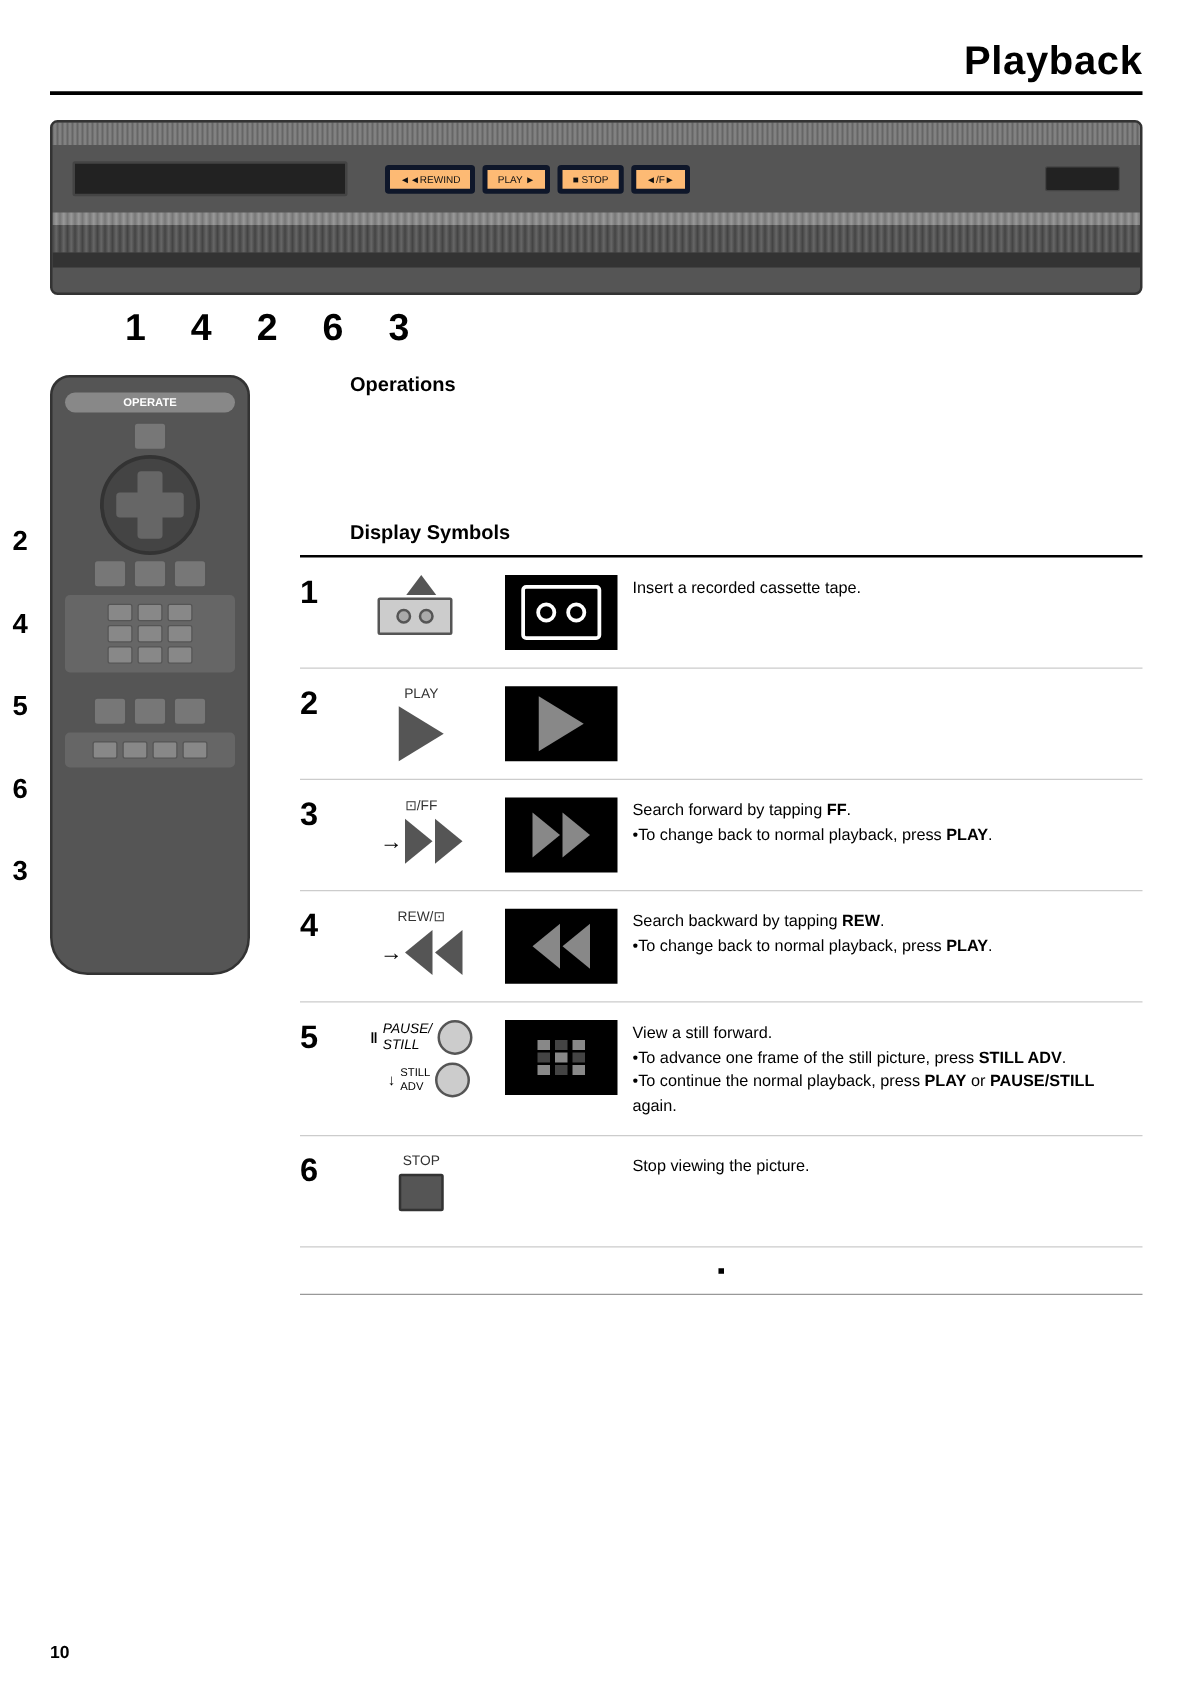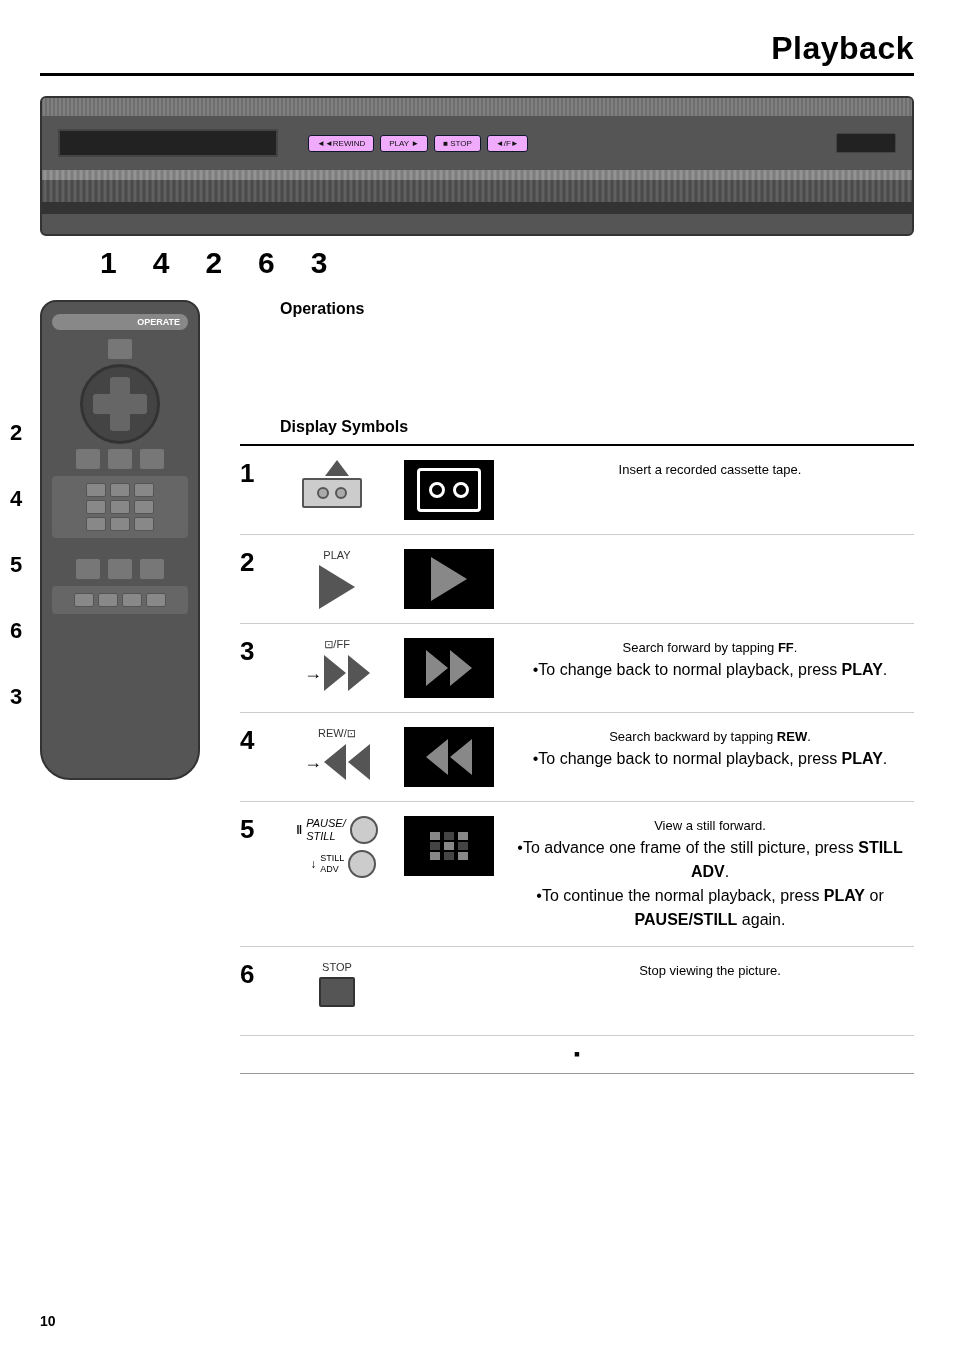--- a/index.html
+++ b/index.html
@@ -75,8 +75,8 @@
     }
 
     .vcr-btn {
-      background: #f0abfc;
-      border: 1px solid #0f172a;
+      background: #fdba74;
+      border: 4px solid #0f172a;
       border-radius: 3px;
       padding: 3px 8px;
       font-size: 8px;

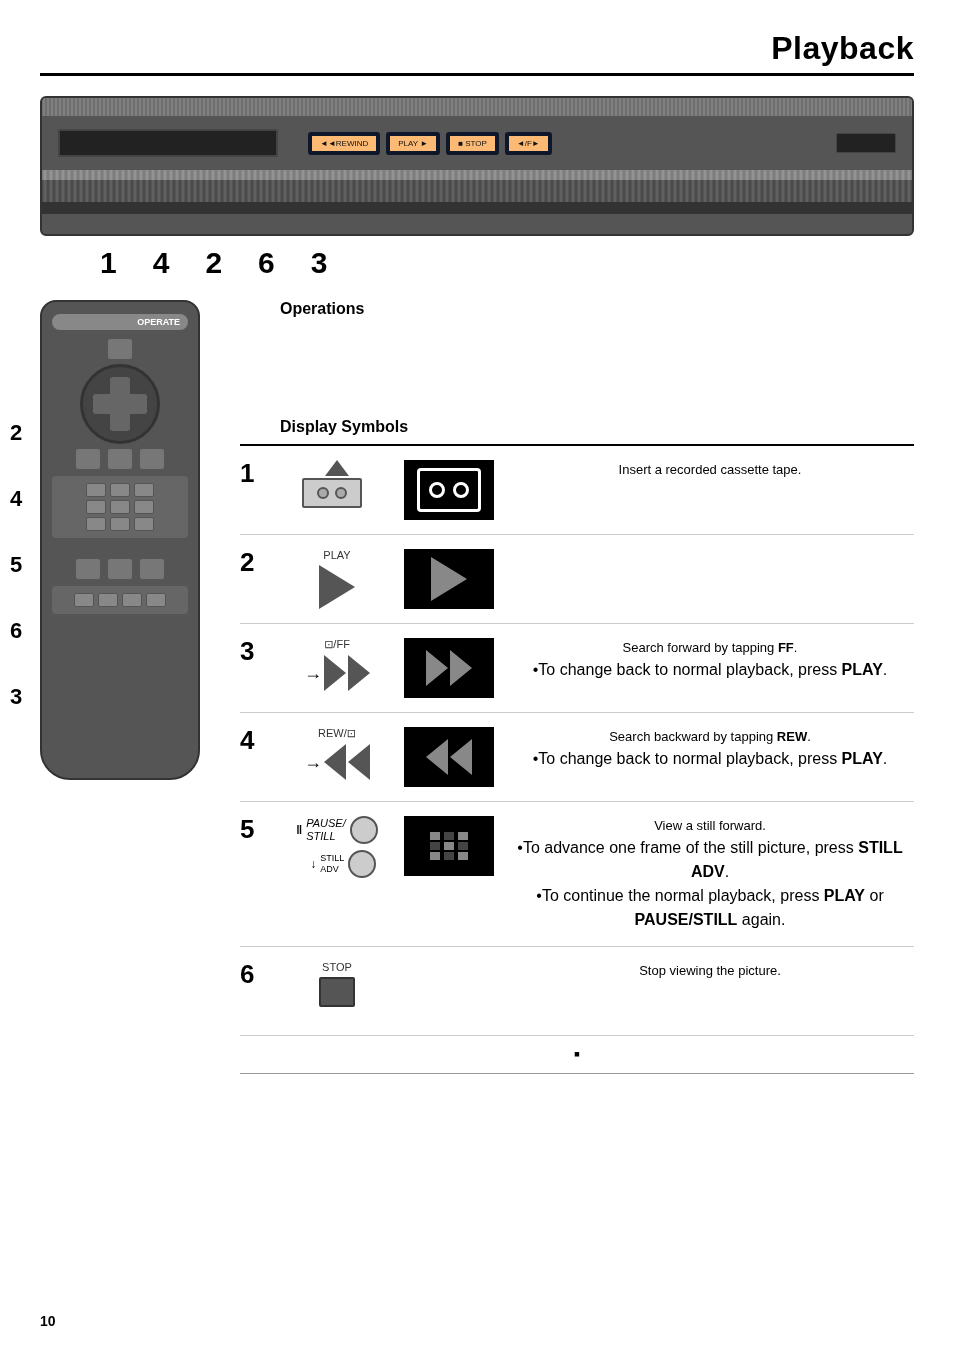--- a/index.html
+++ b/index.html
@@ -162,7 +162,7 @@
       padding: 3px 8px;
       font-size: 9px;
       color: #fff;
-      text-align: right;
+      text-align: center;
       margin-bottom: 8px;
       font-weight: bold;
     }

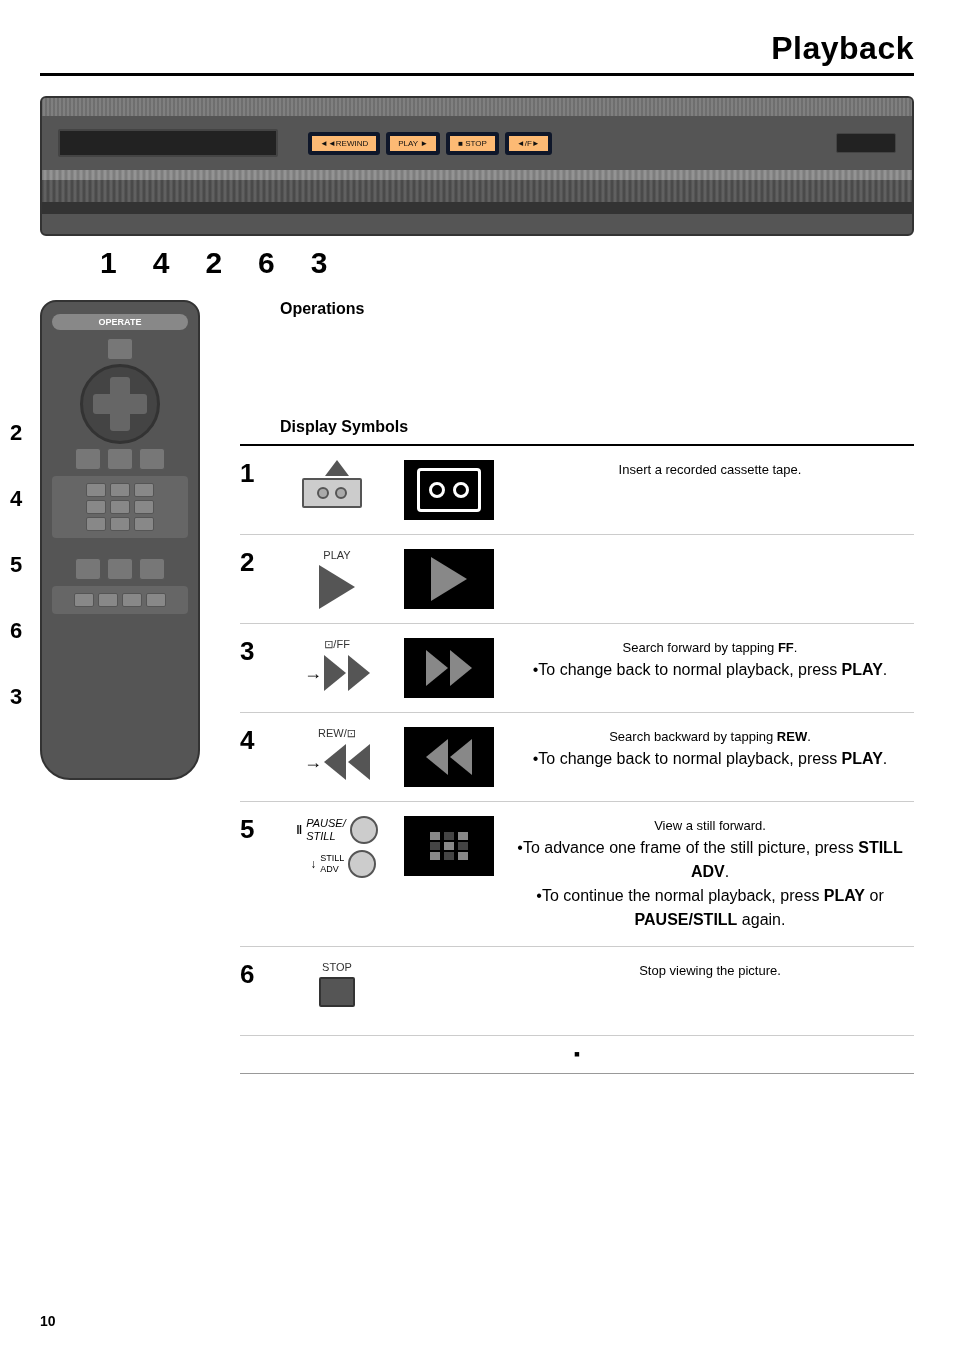--- a/index.html
+++ b/index.html
@@ -301,7 +301,6 @@
       flex: 1;
       font-size: 13px;
       line-height: 1.5;
-      text-align: center;
     }
 
     .instr-desc b { font-weight: bold; }

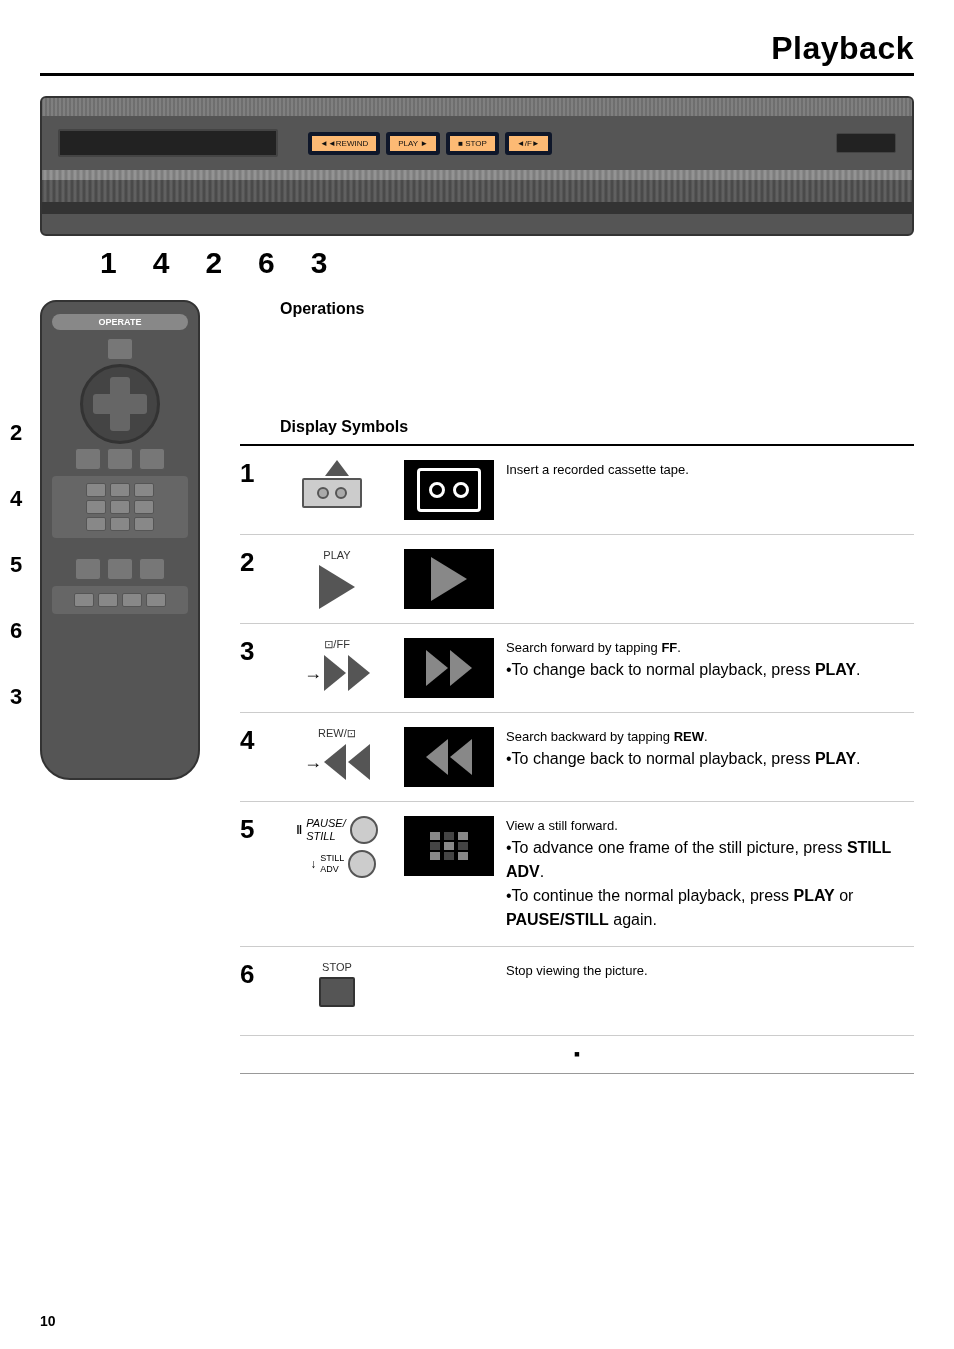--- a/index.html
+++ b/index.html
@@ -306,7 +306,7 @@
     .instr-desc b { font-weight: bold; }
 
     .instr-desc .sub-item {
-      font-size: 16px;
+      font-size: 13px;
       margin-top: 3px;
     }
 

